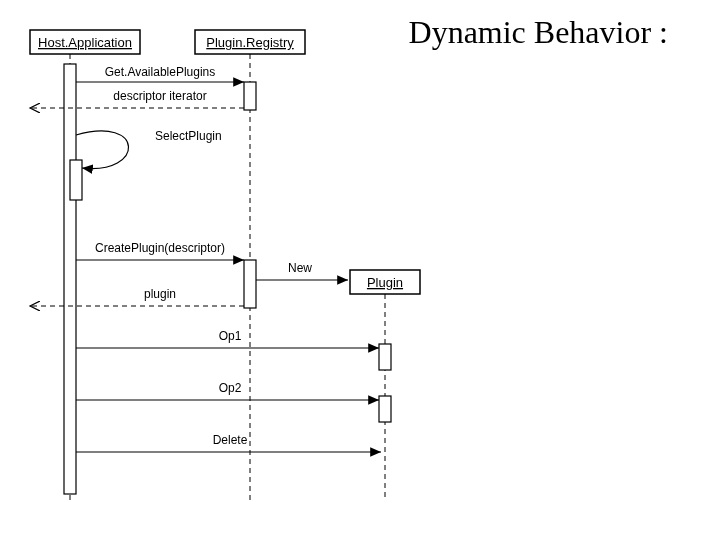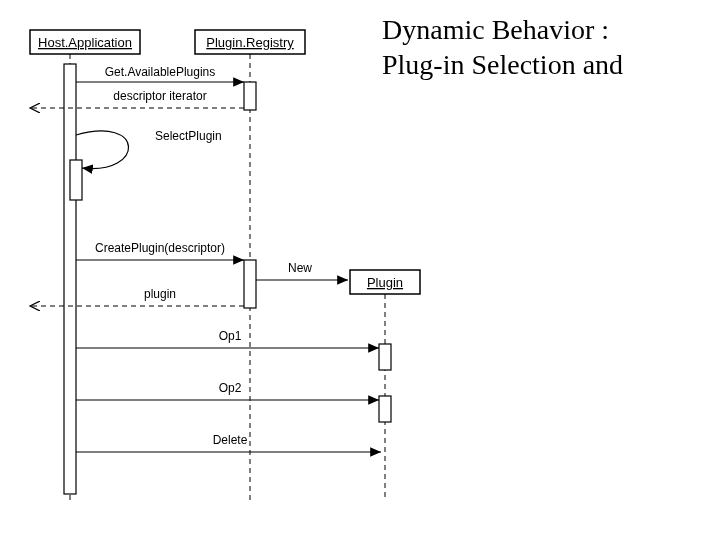--- a/index.html
+++ b/index.html
@@ -14,10 +14,10 @@
   .title {
     position: absolute;
     top: 12px;
-    left: 382px;
+    left: 348px;
     width: 320px;
-    text-align: left;
-    font-size: 28px;
+    text-align: right;
+    font-size: 32px;
     line-height: 1.25;
     color: #000;
   }

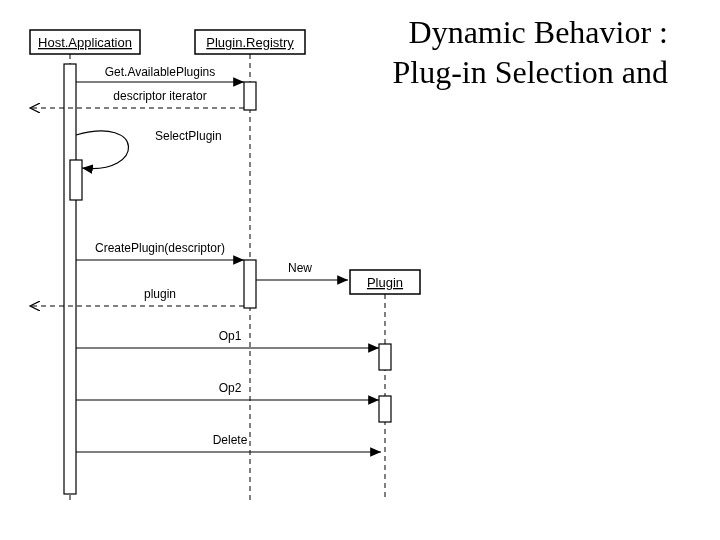--- a/index.html
+++ b/index.html
@@ -53,7 +53,7 @@
 
 <div class="title">
   <span>Dynamic Behavior :</span><br>
-  <span>Plug-in Selection and</span><br>
+  <br>
 </div>
 
 <svg width="720" height="540">

